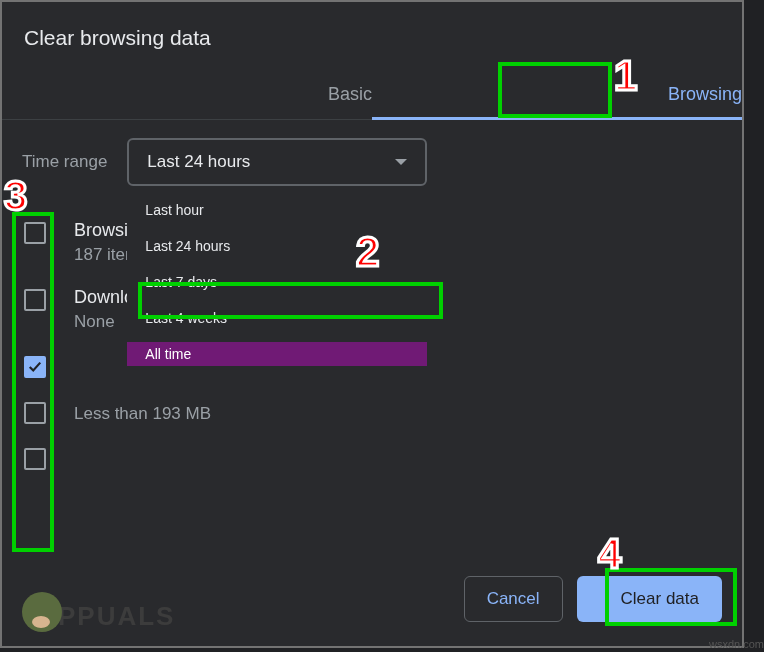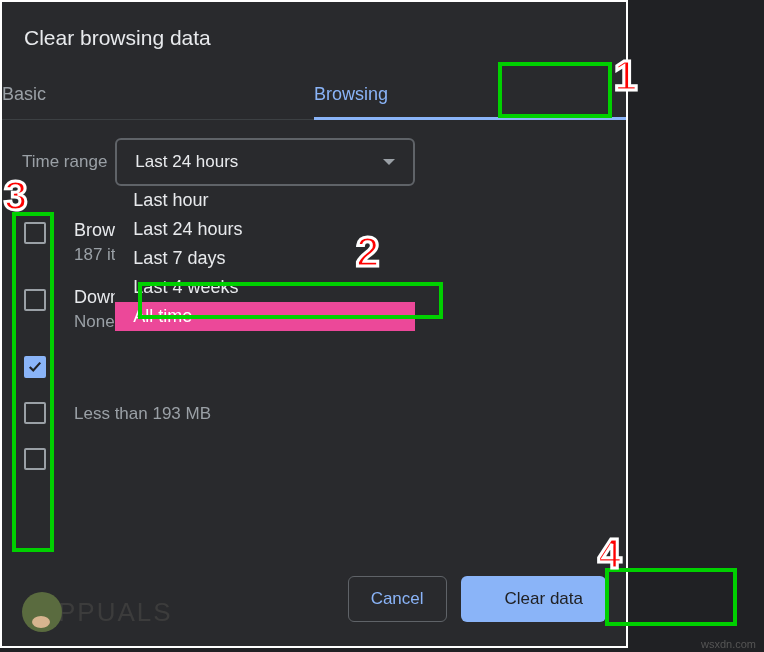--- a/index.html
+++ b/index.html
@@ -17,10 +17,10 @@
       overflow: hidden;
     }
     .dialog {
-      width: 628px;
+      width: 744px;
       height: 648px;
       background: #292a2d;
-      border: 2px solid #ffffff;
+      border: 2px solid #737373;
       position: relative;
     }
     .title {

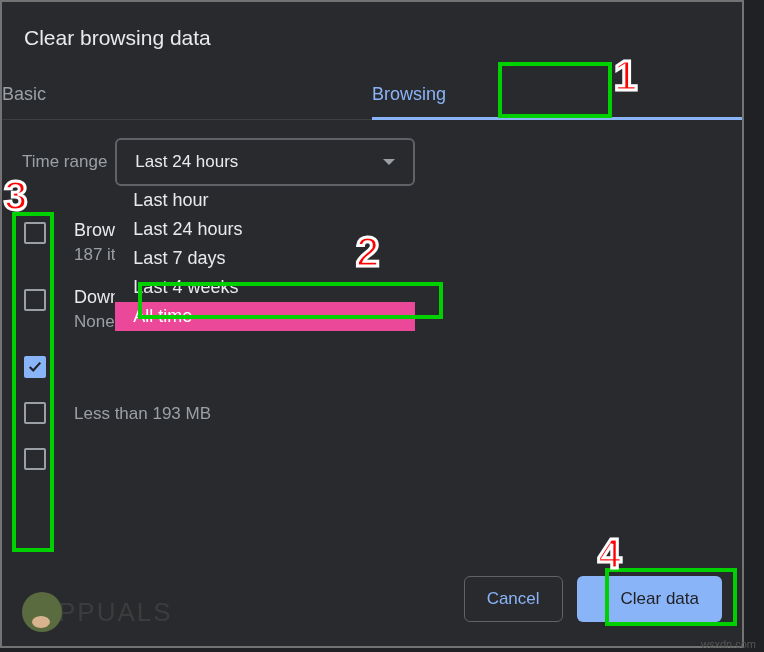--- a/index.html
+++ b/index.html
@@ -36,7 +36,7 @@
     }
     .tab {
       flex: 1;
-      text-align: left;
+      text-align: right;
       padding: 14px 0;
       font-size: 18px;
       cursor: pointer;

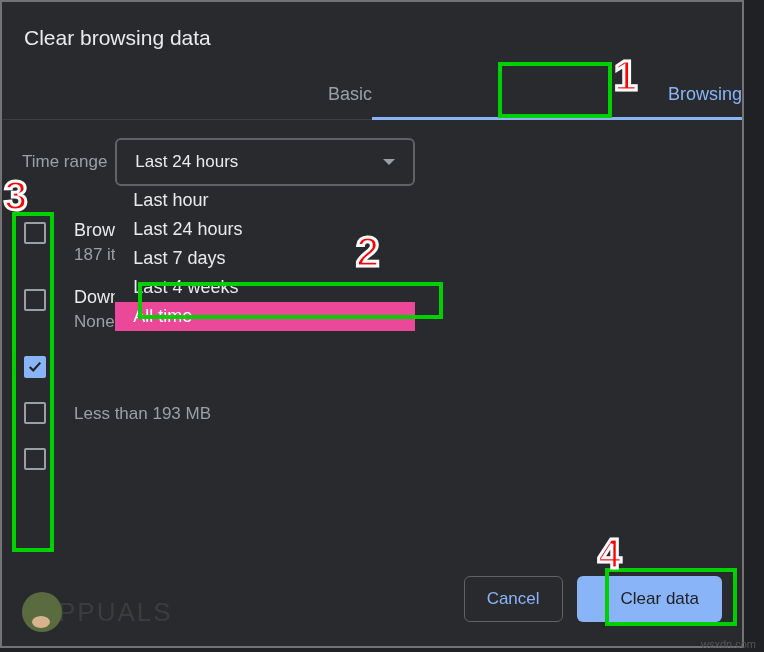--- a/index.html
+++ b/index.html
@@ -79,7 +79,7 @@
     .time-range-label {
       color: #9aa0a6;
       font-size: 17px;
-      margin-right: 8px;
+      margin-right: 20px;
     }
     .select-wrapper {
       position: relative;

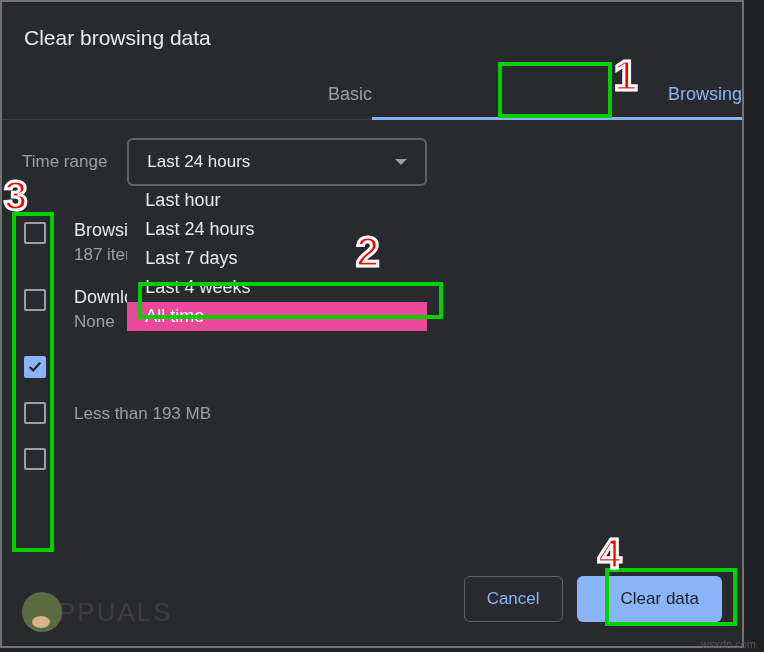--- a/index.html
+++ b/index.html
@@ -114,9 +114,10 @@
     }
     .dropdown-option {
       padding: 4px 18px;
-      font-size: 18px;
-      color: #e8eaed;
-      cursor: pointer;
+      font-size: 14px;
+      color: #e8eaed;
+      cursor: pointer;
+      margin-top: 12px;
     }
     .dropdown-option.selected {
       background: #ec4899;

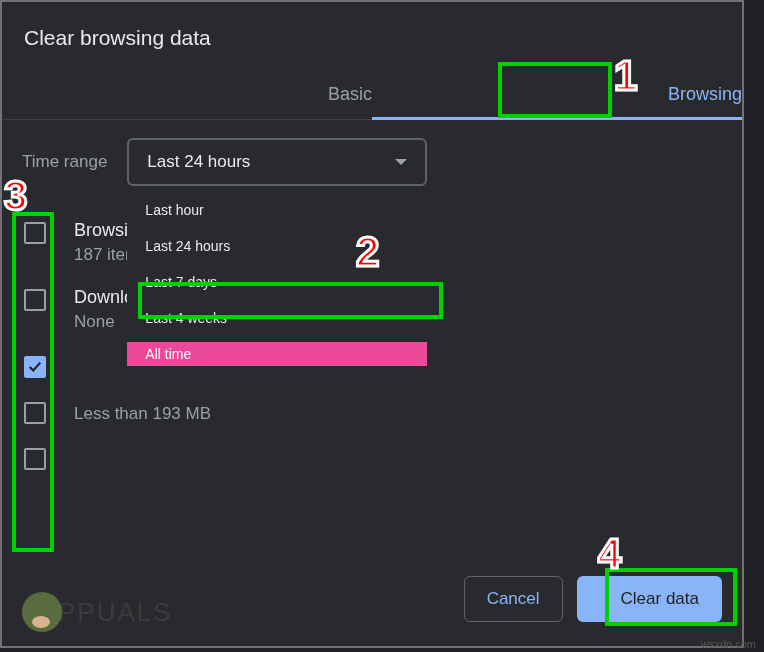--- a/index.html
+++ b/index.html
@@ -120,7 +120,7 @@
       margin-top: 12px;
     }
     .dropdown-option.selected {
-      background: #ec4899;
+      background: #701a75;
       color: #fff;
     }
     .items {

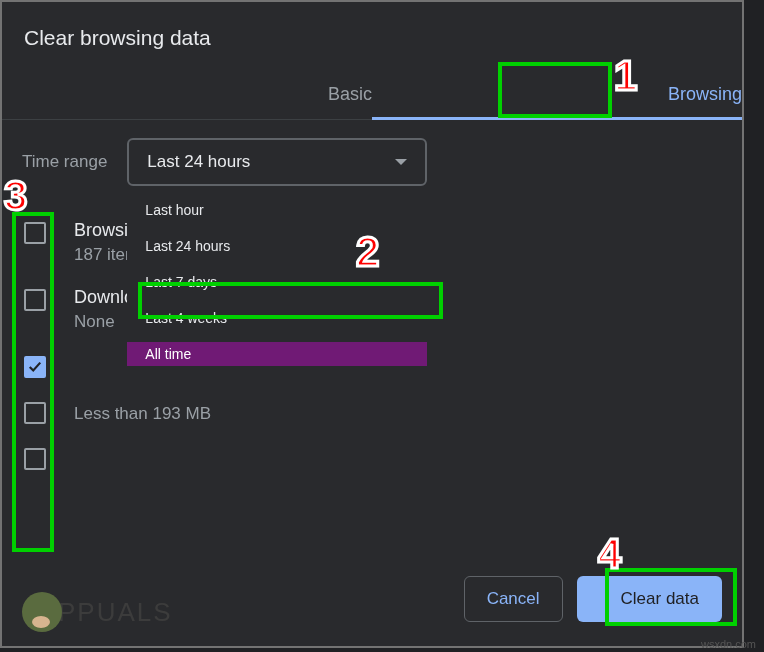--- a/index.html
+++ b/index.html
@@ -198,11 +198,11 @@
       bottom: 14px;
       font-size: 26px;
       color: #3c3c3c;
-      font-weight: 400;
+      font-weight: 700;
       letter-spacing: 2px;
       z-index: 1;
       display: flex;
-      align-items: center;
+      align-items: flex-end;
     }
     .wm-head {
       width: 40px;

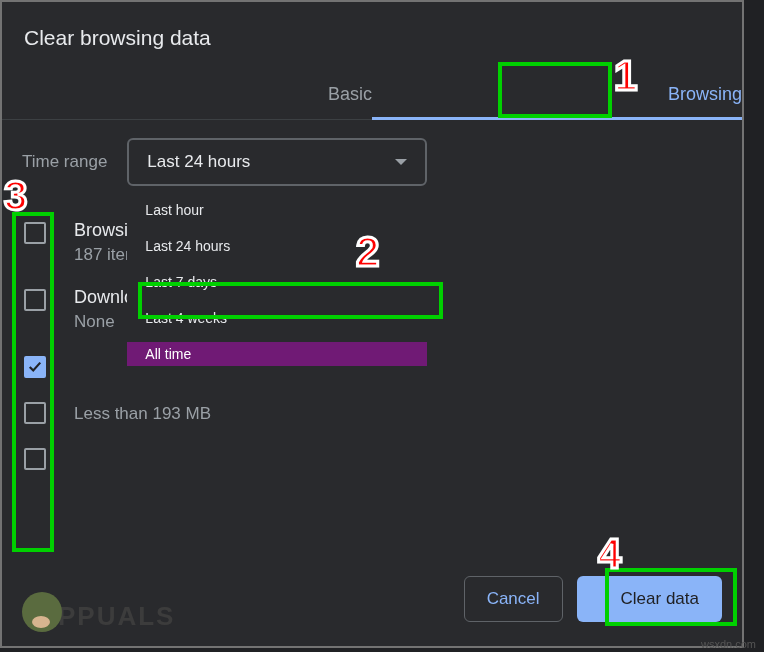--- a/index.html
+++ b/index.html
@@ -250,7 +250,7 @@
     }
     .wsxdn {
       position: absolute;
-      right: 8px;
+      right: 0;
       bottom: 2px;
       font-size: 11px;
       color: #555;

